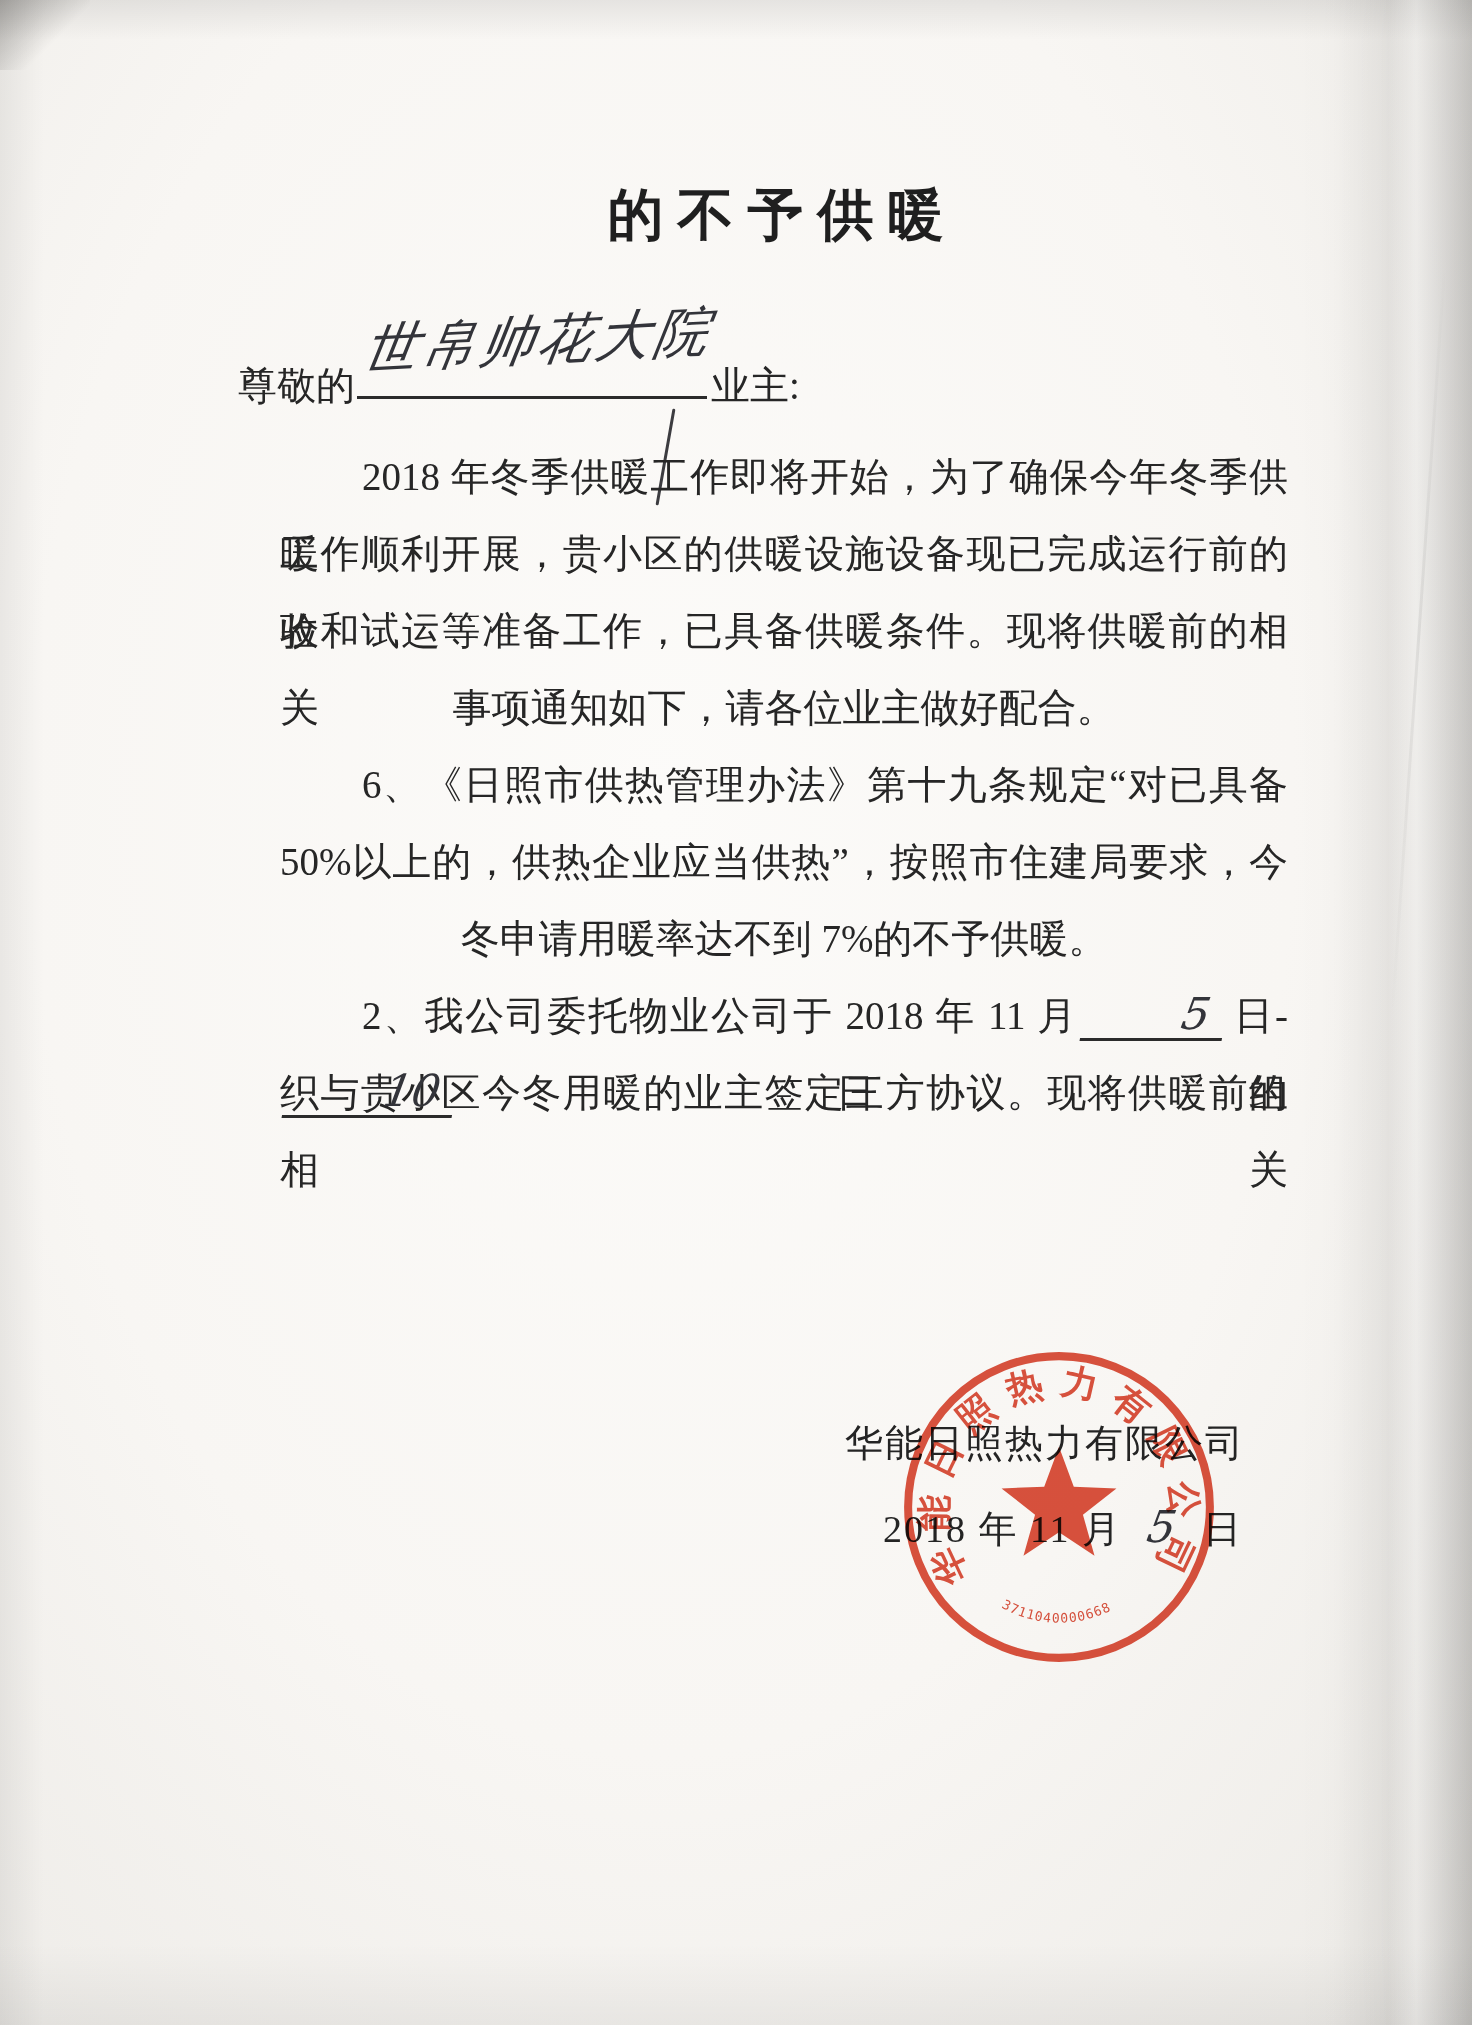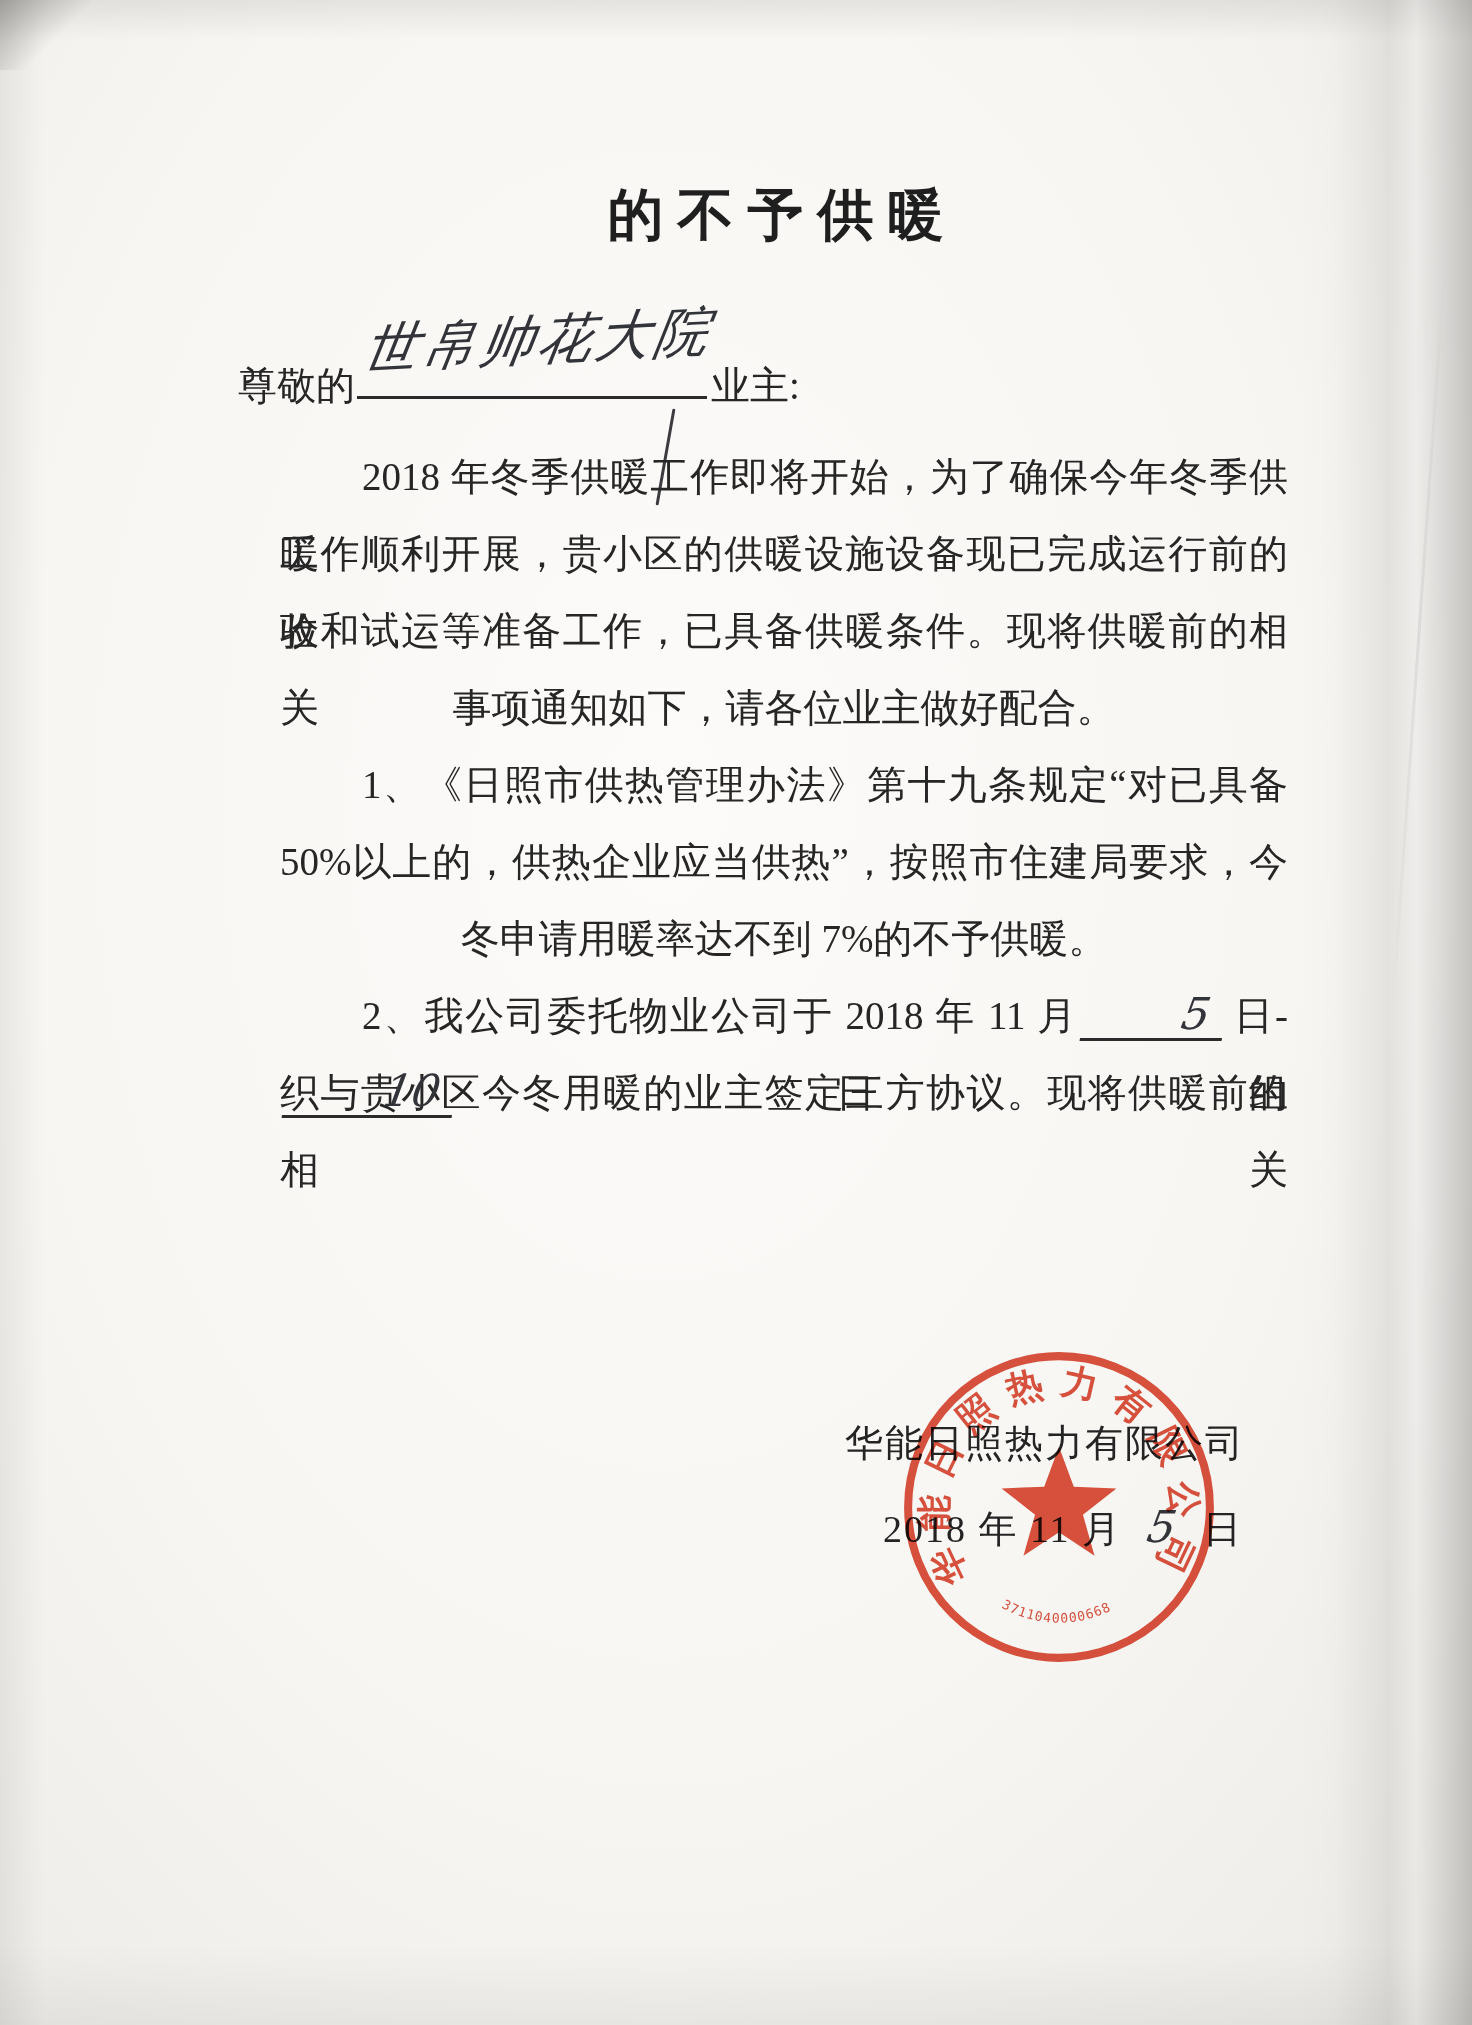--- a/index.html
+++ b/index.html
@@ -123,7 +123,7 @@
       <div class="line full" data-interactable="false">工作顺利开展，贵小区的供暖设施设备现已完成运行前的验</div>
       <div class="line full" data-interactable="false">收和试运等准备工作，已具备供暖条件。现将供暖前的相关</div>
       <div class="line" data-interactable="false">事项通知如下，请各位业主做好配合。</div>
-      <div class="line ind full" data-interactable="false">1、《日照市供热管理办法》第十九条规定“对已具备</div>
+      <div class="line ind full" data-interactable="false">6、《日照市供热管理办法》第十九条规定“对已具备</div>
       <div class="line full" data-interactable="false">50%以上的，供热企业应当供热”，按照市住建局要求，今</div>
       <div class="line" data-interactable="false">冬申请用暖率达不到 7%的不予供暖。</div>
       <div class="line ind full" data-interactable="false"><span data-interactable="false">2、我公司委托物业公司于 2018 年 11 月</span><span data-interactable="false" class="hw hw-inline">5</span><span data-interactable="false">日-</span><span data-interactable="false" class="hw hw-inline">10</span><span data-interactable="false">日组</span></div>

